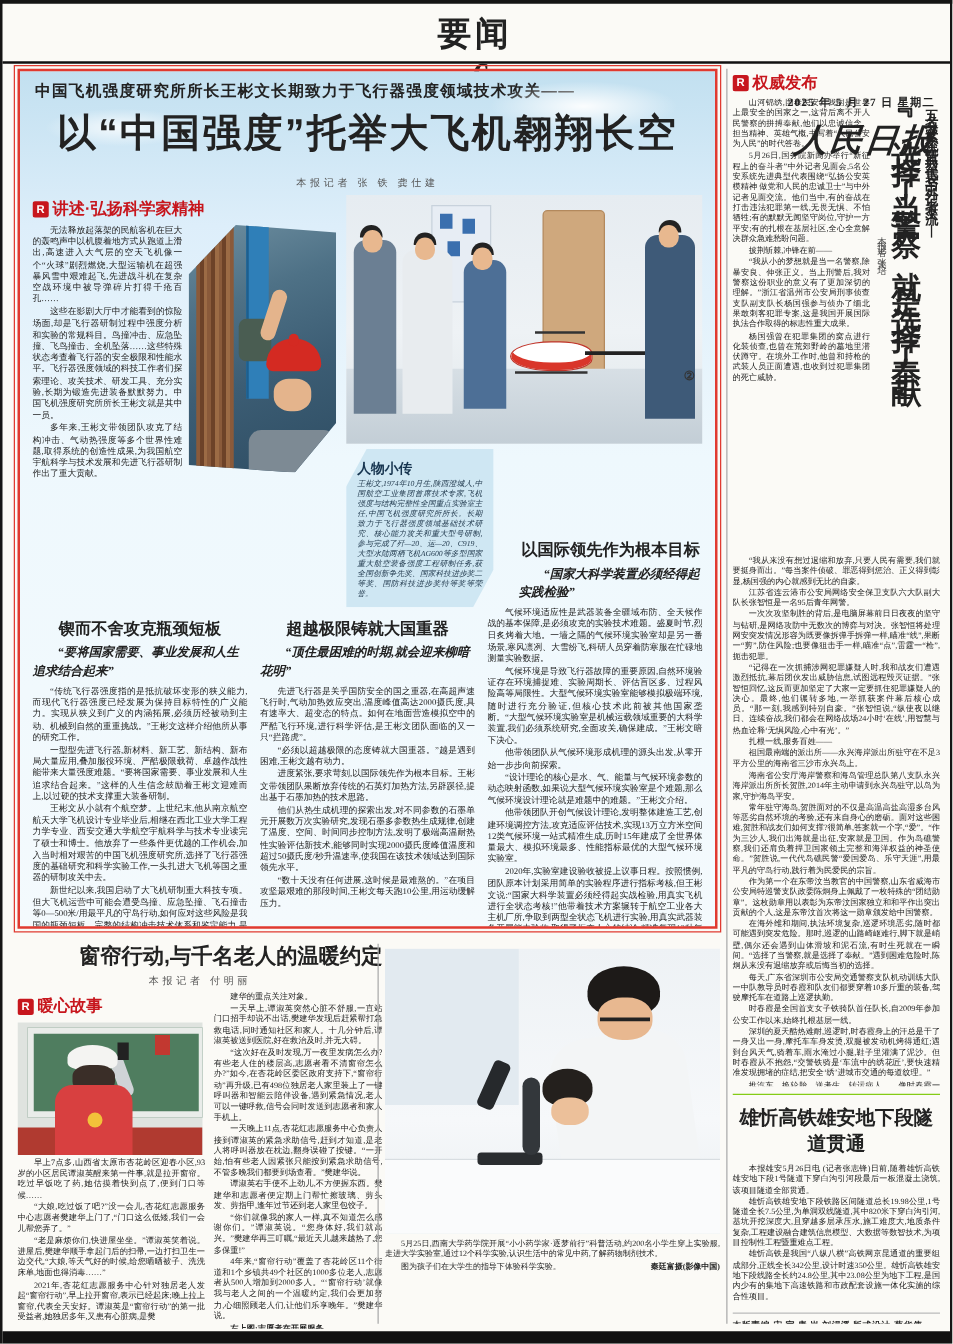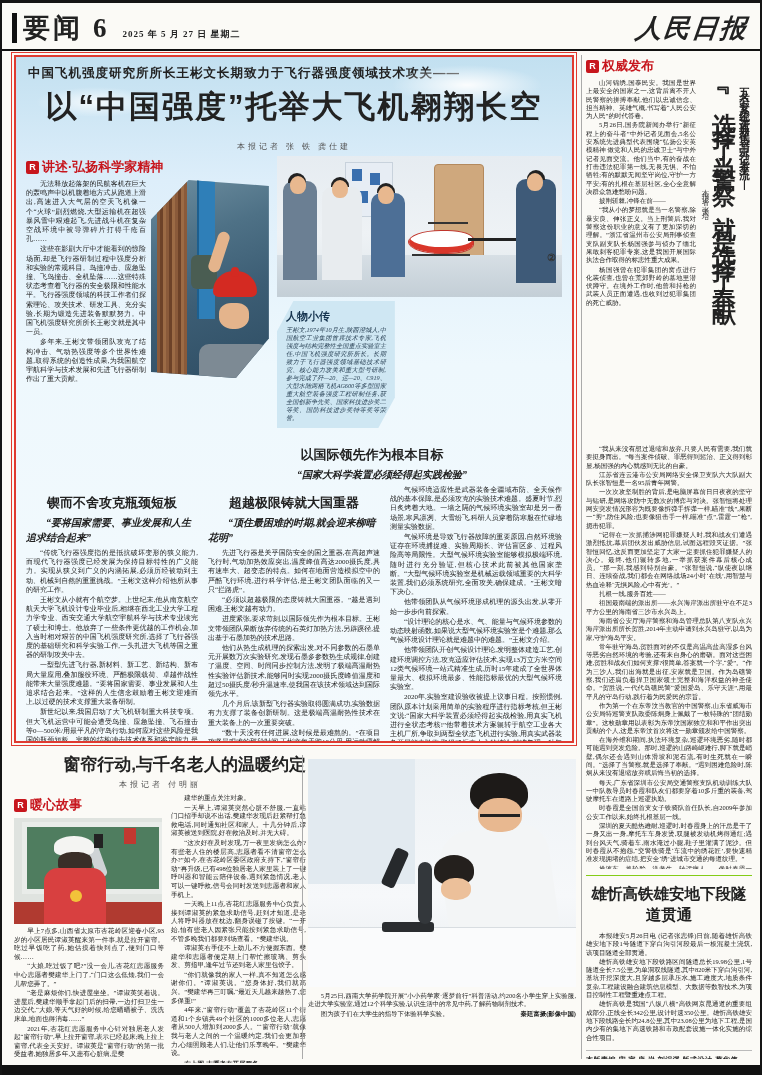--- a/index.html
+++ b/index.html
@@ -8,7 +8,7 @@
   .page{position:absolute;inset:0;border-left:2px solid #151515;border-right:2px solid #151515;border-top:3px solid #151515;}
 
   
-  .masthead{position:absolute;top:6px;left:10px;right:12px;height:38px;display:flex;align-items:center;}
+  .masthead{position:absolute;top:6px;left:10px;right:12px;height:38px;display:flex;align-items:center;flex-direction:column;}
   .mh-bar{display:inline-block;width:5px;height:30px;background:#111;margin-right:6px;}
   .mh-section{font-size:27px;font-weight:900;letter-spacing:3px;font-family:"Liberation Sans",sans-serif;}
   .mh-num{font-size:27px;font-weight:700;margin-left:10px;font-family:"Liberation Serif",serif;}

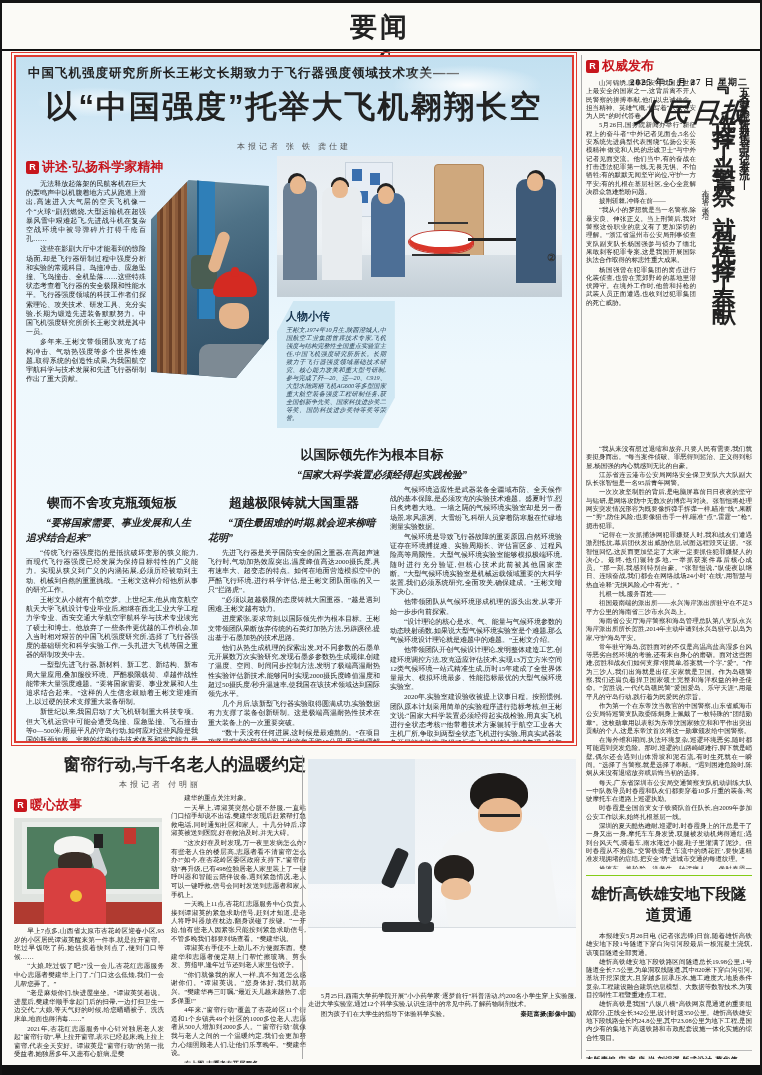--- a/index.html
+++ b/index.html
@@ -81,7 +81,7 @@
     padding:8px 9px 6px;box-sizing:border-box;margin-top:4px;}
   .profile-title{font-size:11px;font-weight:900;color:#16344f;font-family:"Liberation Sans",sans-serif;margin-bottom:2px;}
   .profile-text{font-size:6.2px;line-height:8px;font-style:italic;color:#243c50;text-align:justify;}
-  .mb-right-row{display:flex;gap:8px;align-items:flex-start;flex-direction:column;}
+  .mb-right-row{display:flex;gap:20px;align-items:flex-end;}
   .sec3-head{flex:1;padding-top:2px;}
 
   

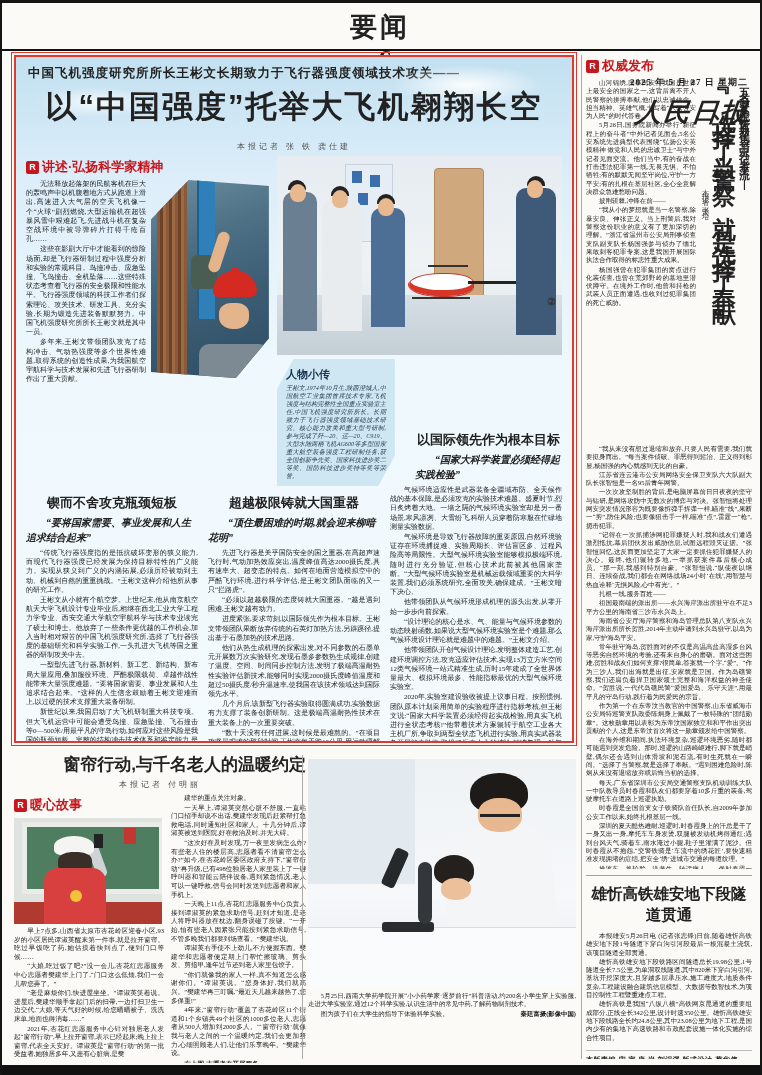--- a/index.html
+++ b/index.html
@@ -235,8 +235,8 @@
         <div class="quote">“要将国家需要、事业发展和人生追求结合起来”</div>
         <div>
             <p class="para">“传统飞行器强度指的是抵抗破坏变形的狭义能力,而现代飞行器强度已经发展为保持目标特性的广义能力。实现从狭义到广义的内涵拓展,必须历经被动到主动、机械到自然的重重挑战。”王彬文这样介绍他所从事的研究工作。</p>
+            <p class="para">一型型先进飞行器,新材料、新工艺、新结构、新布局大量应用,叠加服役环境、严酷极限载荷、卓越作战性能带来大量强度难题。“要将国家需要、事业发展和人生追求结合起来。”这样的人生信念鼓励着王彬文迎难而上,以过硬的技术支撑重大装备研制。</p>
             <p class="para">王彬文从小就有个航空梦。上世纪末,他从南京航空航天大学飞机设计专业毕业后,相继在西北工业大学工程力学专业、西安交通大学航空宇航科学与技术专业读完了硕士和博士。他放弃了一些条件更优越的工作机会,加入当时相对艰苦的中国飞机强度研究所,选择了飞行器强度的基础研究和科学实验工作,一头扎进大飞机等国之重器的研制攻关中去。</p>
-            <p class="para">一型型先进飞行器,新材料、新工艺、新结构、新布局大量应用,叠加服役环境、严酷极限载荷、卓越作战性能带来大量强度难题。“要将国家需要、事业发展和人生追求结合起来。”这样的人生信念鼓励着王彬文迎难而上,以过硬的技术支撑重大装备研制。</p>
             <p class="para">新世纪以来,我国启动了大飞机研制重大科技专项。但大飞机运营中可能会遭受鸟撞、应急坠撞、飞石撞击等0—500米/用最平凡的守岛行动,如何应对这些风险是我国的瓶颈短板。完整的结构冲击技术体系和鉴定能力,是大飞机研制必须突破的关键核心技术。</p>
           </div>
 

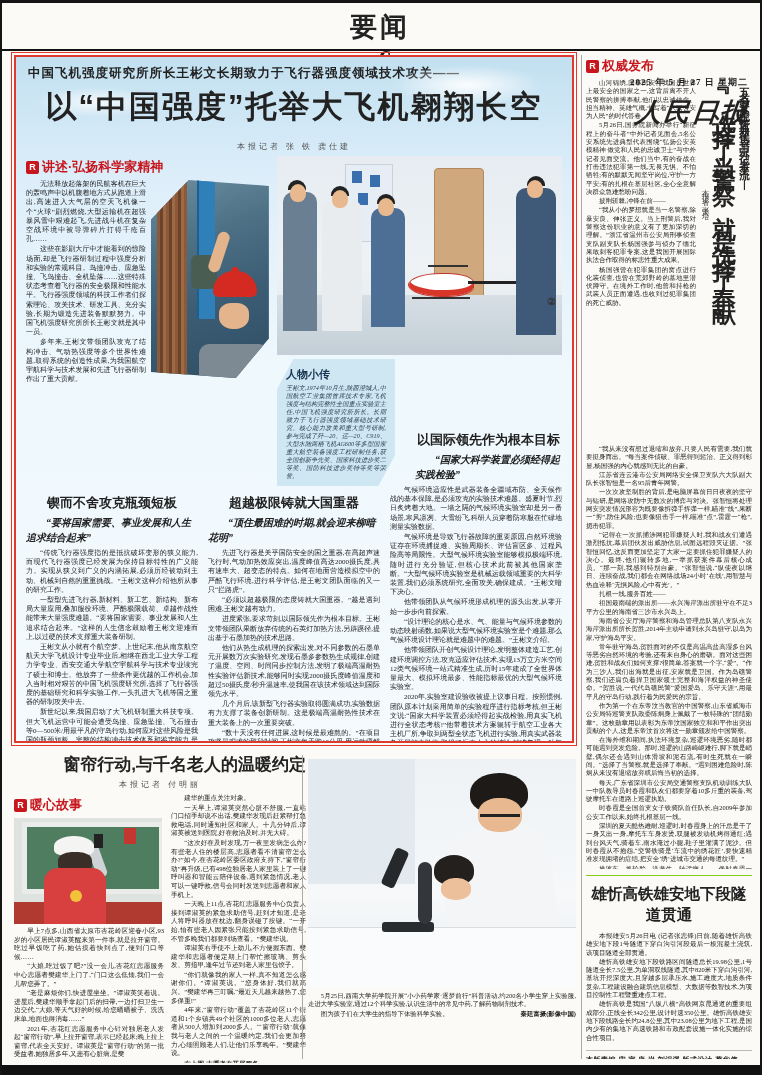--- a/index.html
+++ b/index.html
@@ -249,7 +249,6 @@
             <p class="para">“必须以超越极限的态度铸就大国重器。”越是遇到困难,王彬文越有动力。</p>
             <p class="para">进度紧张,要求苛刻,以国际领先作为根本目标。王彬文带领团队果断放弃传统的石英灯加热方法,另辟蹊径,提出基于石墨加热的技术思路。</p>
             <p class="para">他们从热生成机理的探索出发,对不同参数的石墨单元开展数万次实验研究,发现石墨多参数热生成规律,创建了温度、空间、时间同步控制方法,发明了极端高温耐热性实验评估新技术,能够同时实现2000摄氏度峰值温度和超过50摄氏度/秒升温速率,使我国在该技术领域达到国际领先水平。</p>
-            <p class="para">几个月后,该新型飞行器实验取得圆满成功,实验数据有力支撑了装备创新研制。这是极端高温耐热性技术在重大装备上的一次重要突破。</p>
             <p class="para">“数十天没有任何进展,这时候是最难熬的。”在项目攻坚最艰难的那段时间,王彬文每天跑10公里,用运动缓解压力。</p>
           </div>
       </div>

